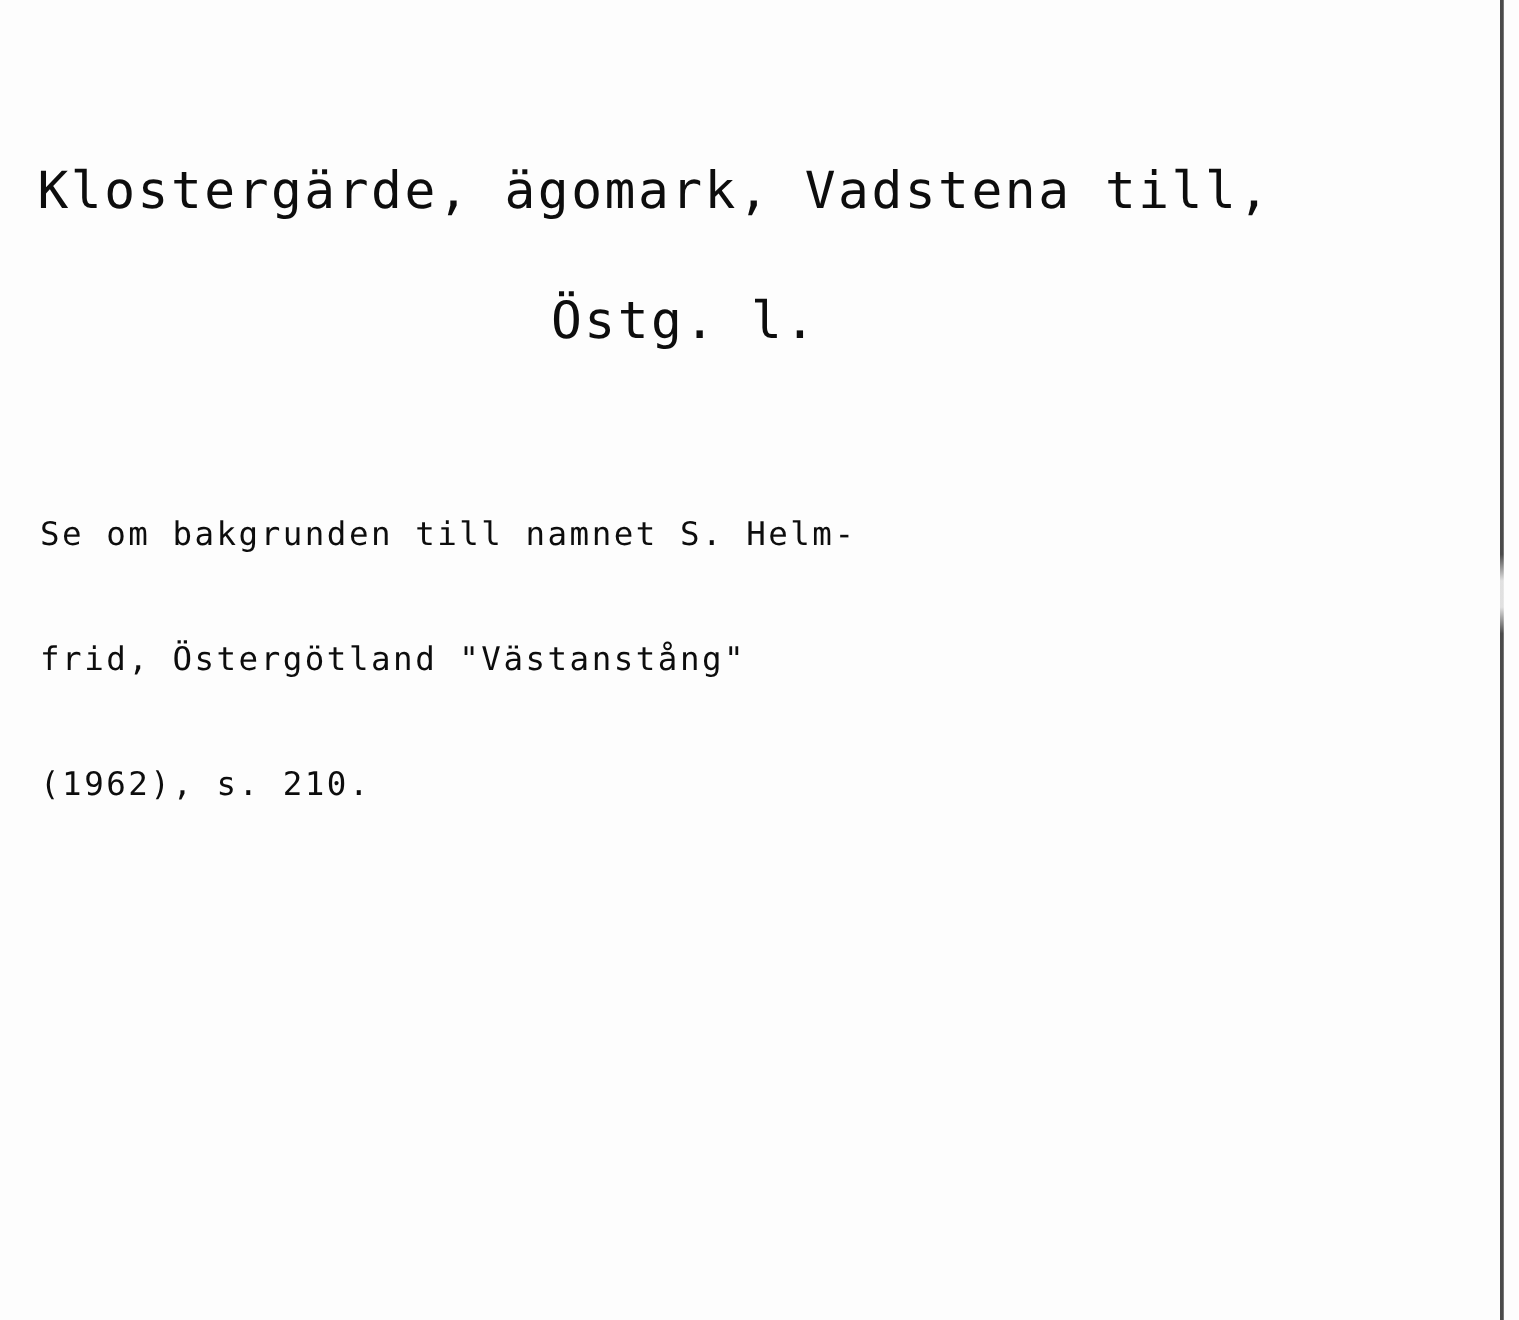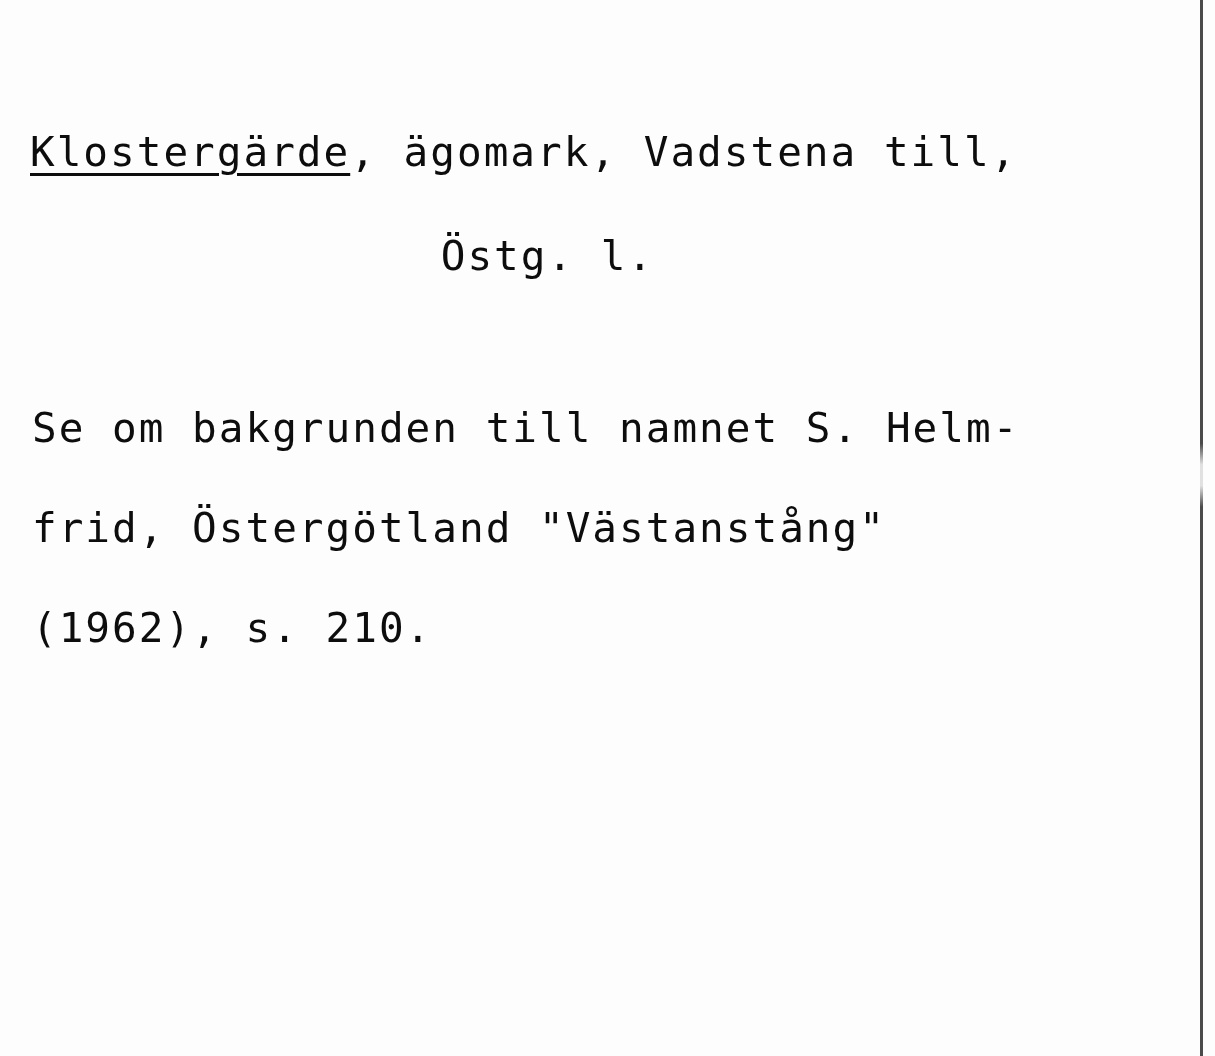--- a/index.html
+++ b/index.html
@@ -55,7 +55,6 @@
     white-space: nowrap;
   }
   .headword {
-    text-decoration: underline;
     text-underline-offset: 7px;
     text-decoration-thickness: 3px;
   }

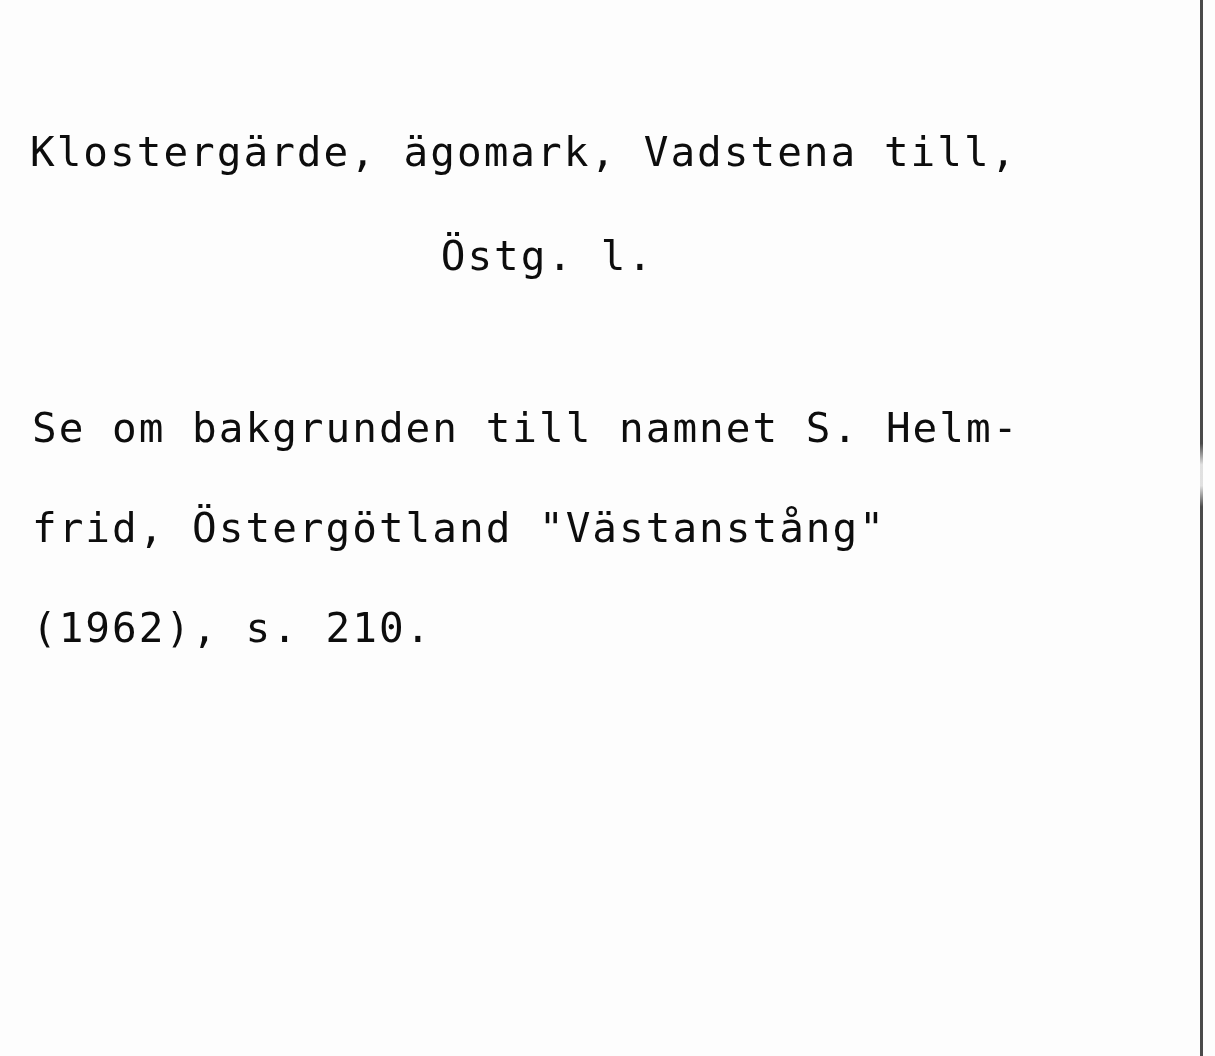--- a/index.html
+++ b/index.html
@@ -77,7 +77,7 @@
     width: 1120px;
   }
   .body-line {
-    font-size: 41px;
+    font-size: 26px;
     letter-spacing: 2.0px;
     line-height: 100px;
     white-space: nowrap;

